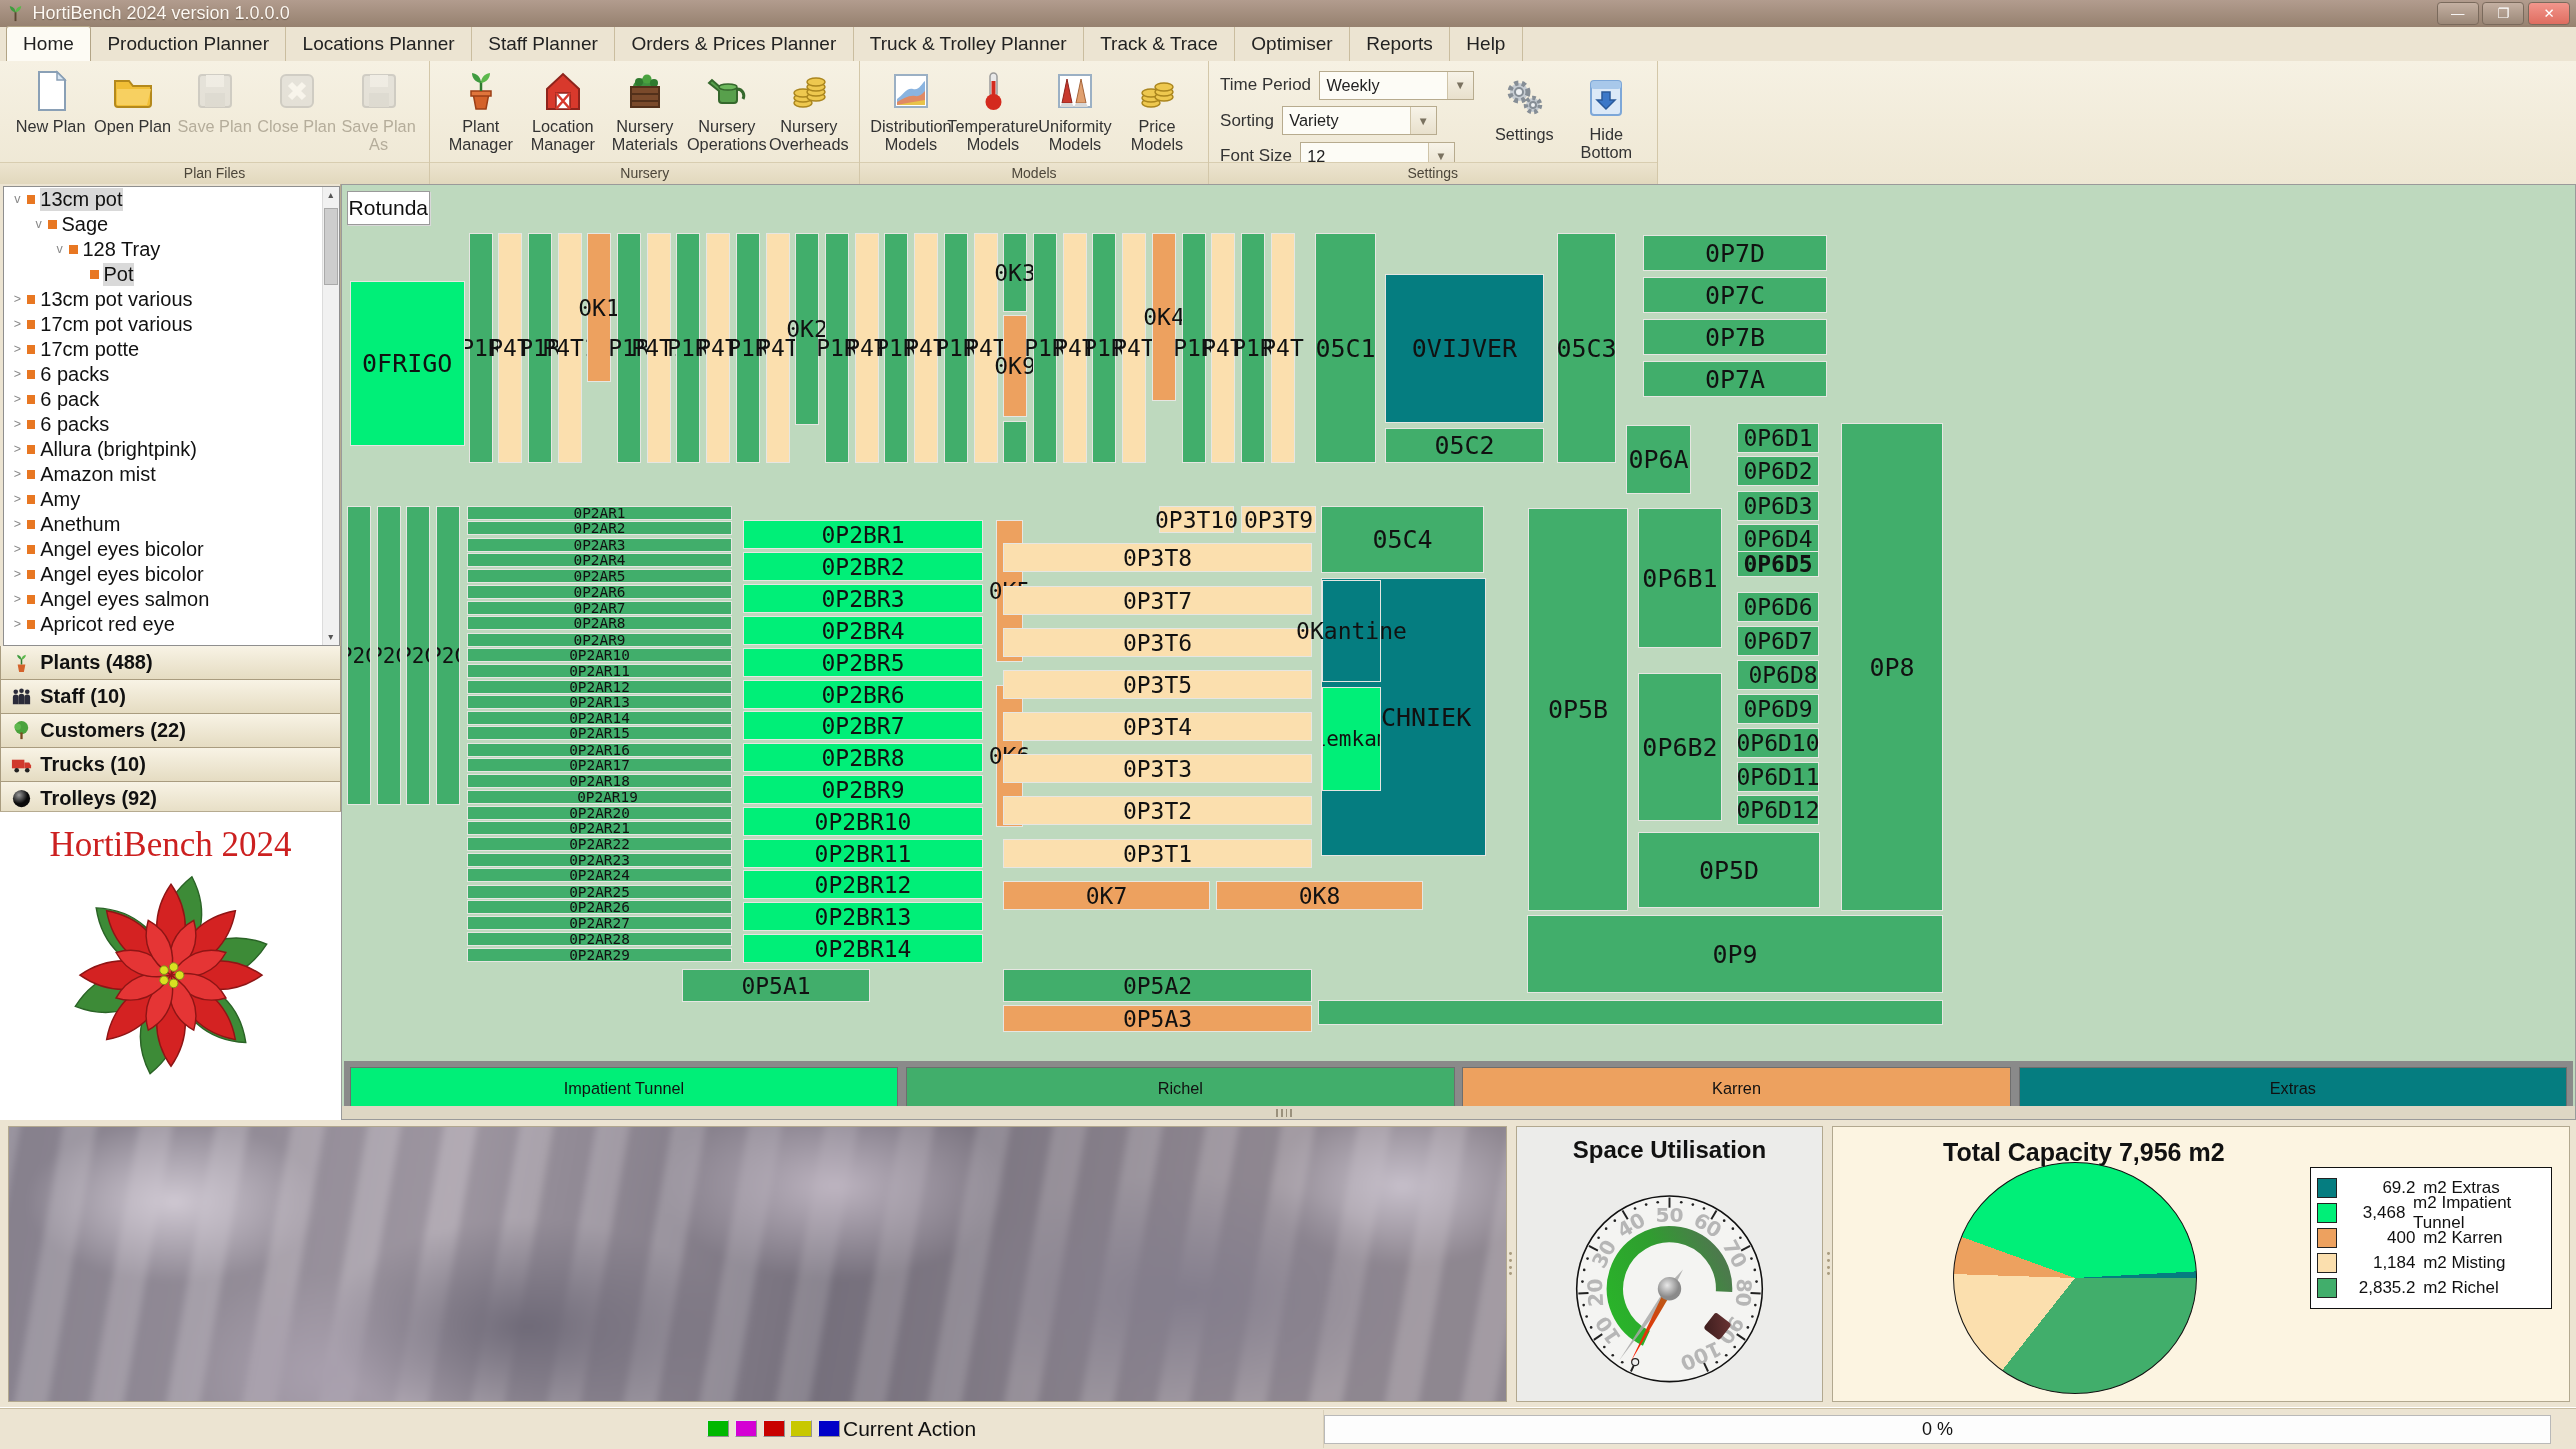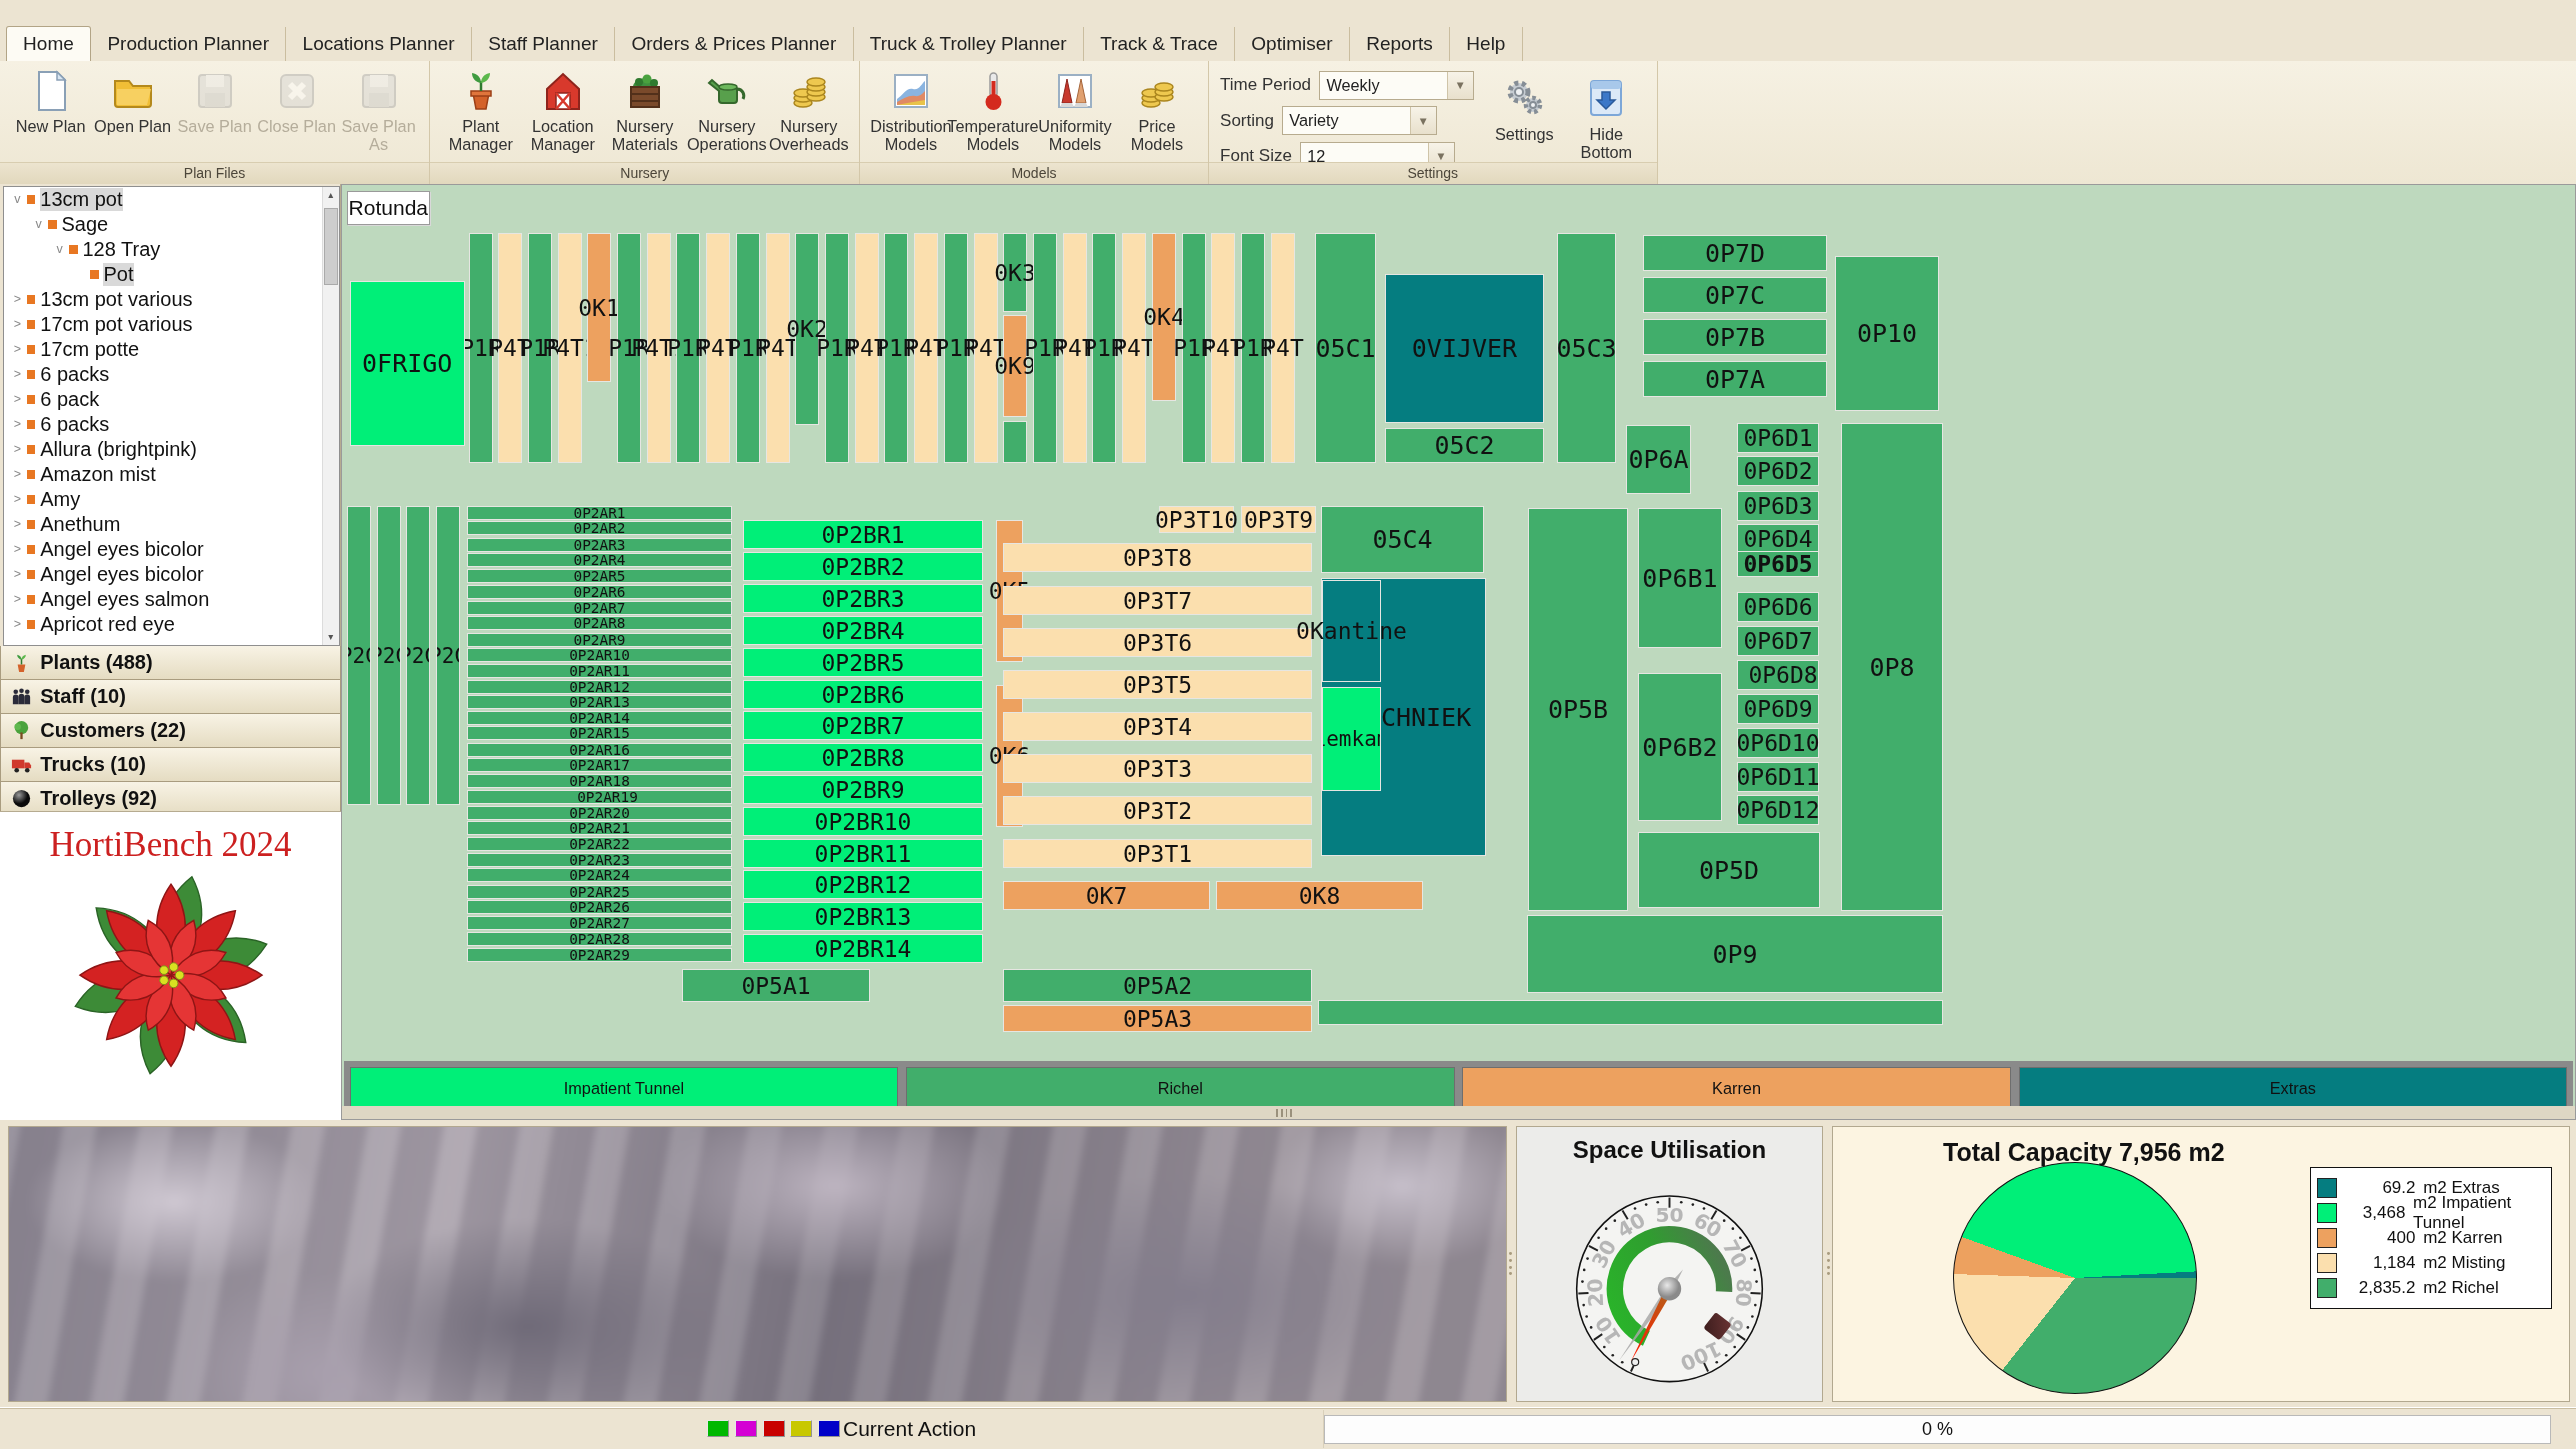--- a/index.html
+++ b/index.html
@@ -95,6 +95,19 @@
 
 <div id="app">
 
+  <div id="titlebar">
+    <svg width="19" height="19" viewBox="0 0 20 20" style="margin-left:5.8px;">
+      <path d="M10 18 V8" stroke="#5a4632" stroke-width="2" fill="none"></path>
+      <path d="M10 9 C6 8 4 5 4 2 C8 3 10 5 10 9 Z" fill="#3f9b3f"></path>
+      <path d="M10 9 C14 8 16 5 16 2 C12 3 10 5 10 9 Z" fill="#59b84a"></path>
+    </svg>
+    <span id="title-text">HortiBench 2024 version 1.0.0.0</span>
+    <div id="winbtns">
+      <div class="winbtn">—</div>
+      <div class="winbtn">❐</div>
+      <div class="winbtn" id="close-btn">✕</div>
+    </div>
+  </div>
 
   <div id="tabrow">
       <div class="tab active">Home</div>

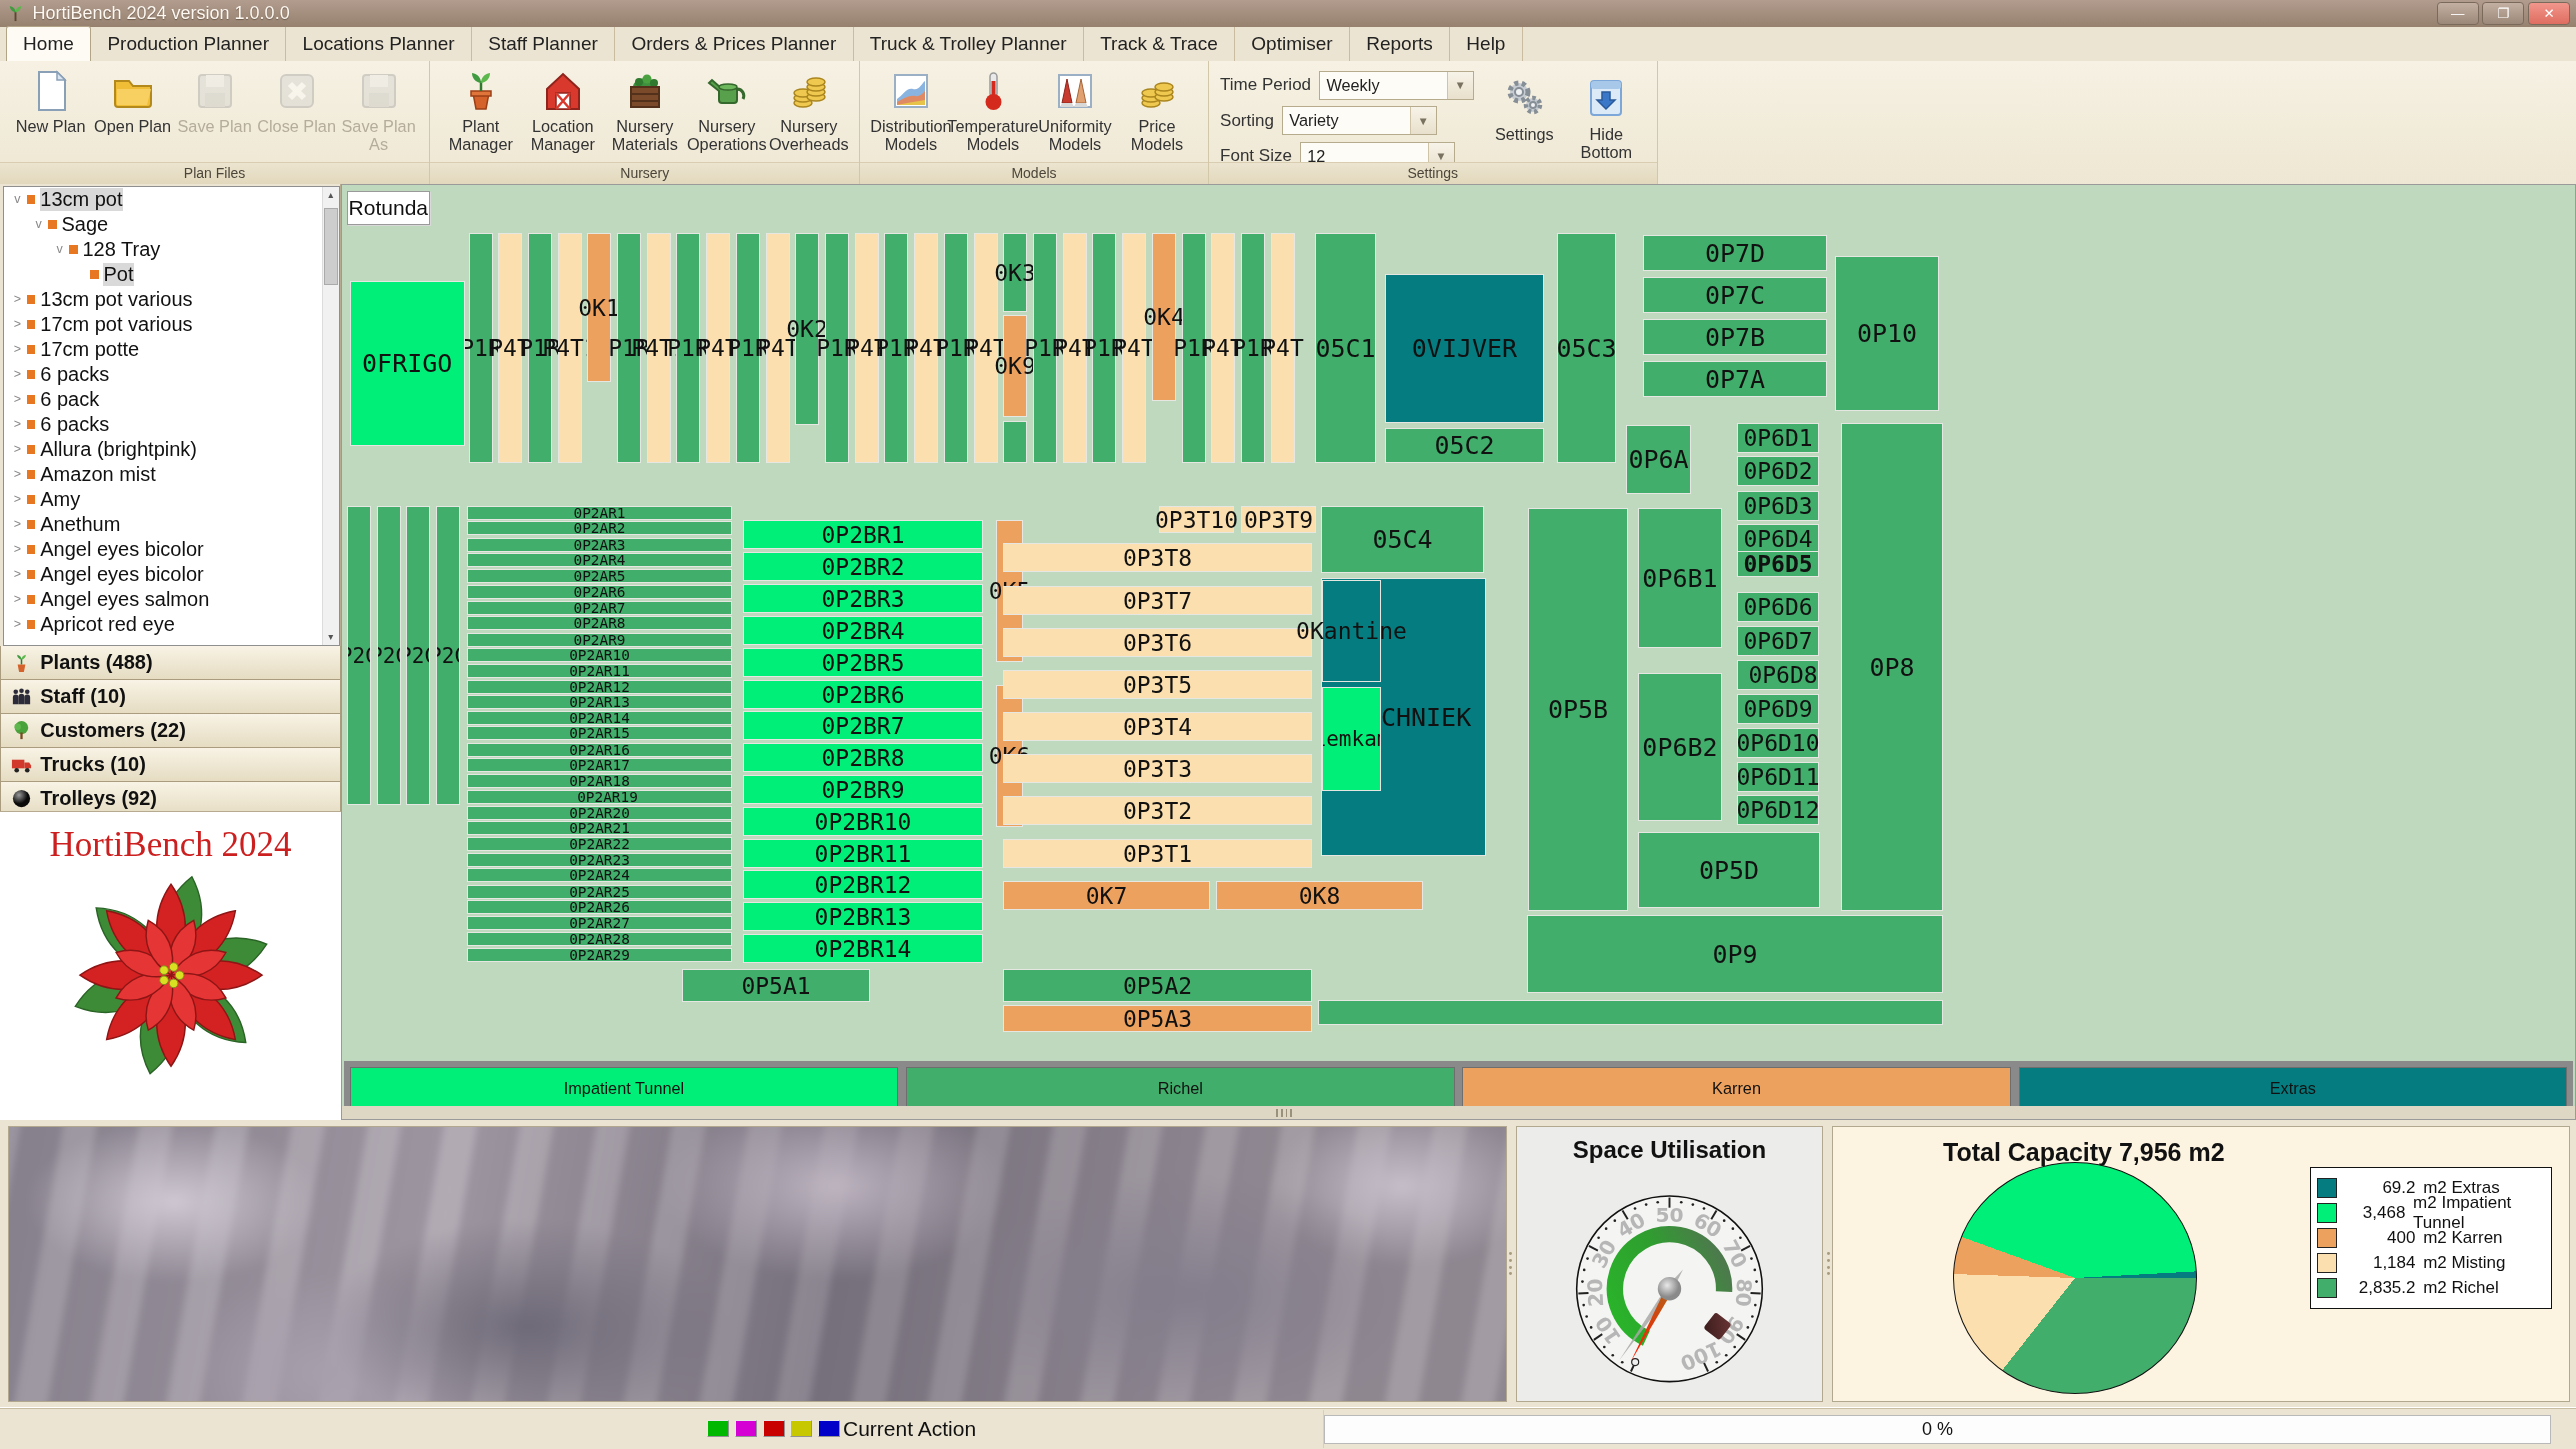--- a/index.html
+++ b/index.html
@@ -621,9 +621,6 @@
         </div>
         <div class="blk cat-richel f26" style="left: 1301px; top: 176px; width: 184px; height: 36px;">
           <span>0P7A</span>
-        </div>
-        <div class="blk cat-richel f26" style="left: 1493px; top: 71px; width: 104px; height: 155px;">
-          <span>0P10</span>
         </div>
         <div class="blk cat-richel f22 clip" style="left: 4.8px; top: 321px; width: 24px; height: 299px;">
           <span>P2C</span>

